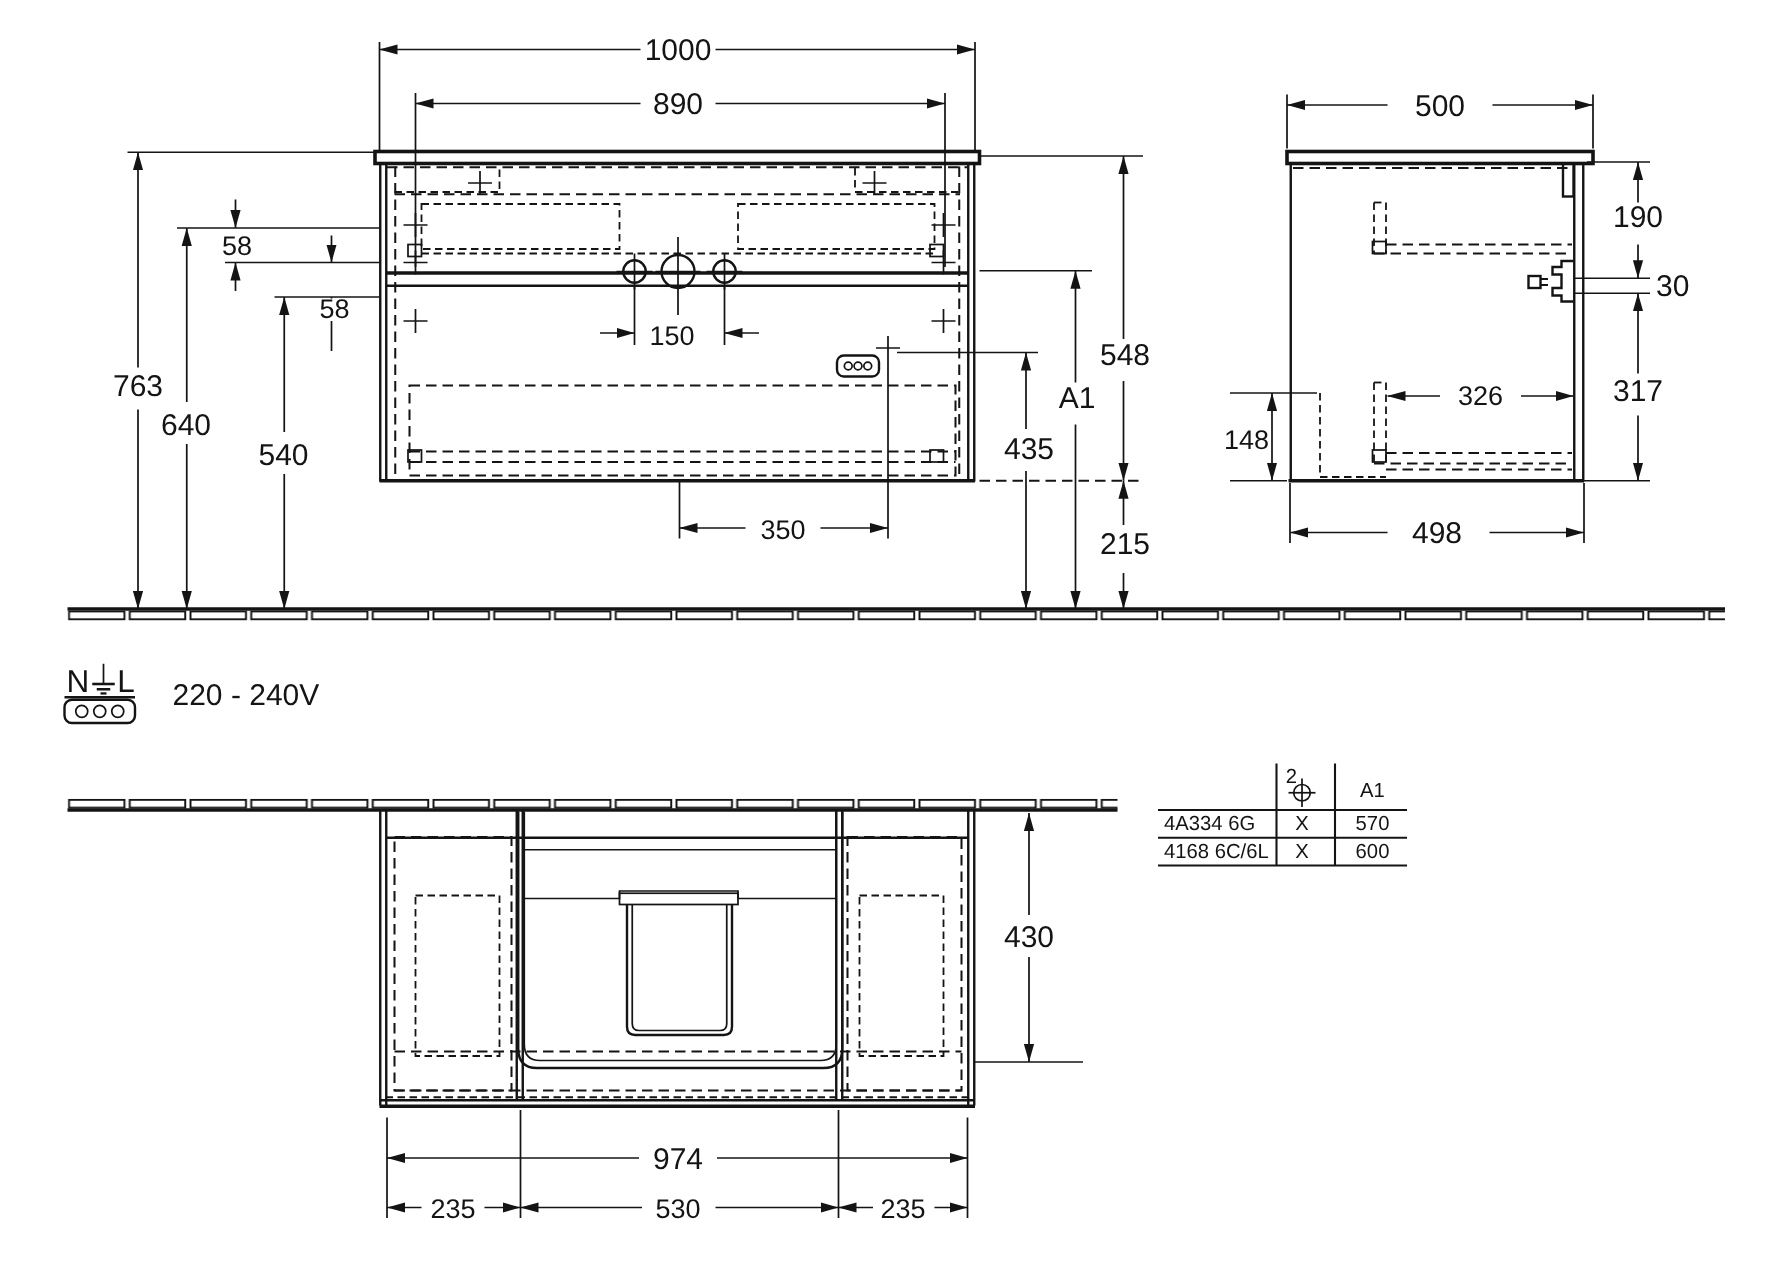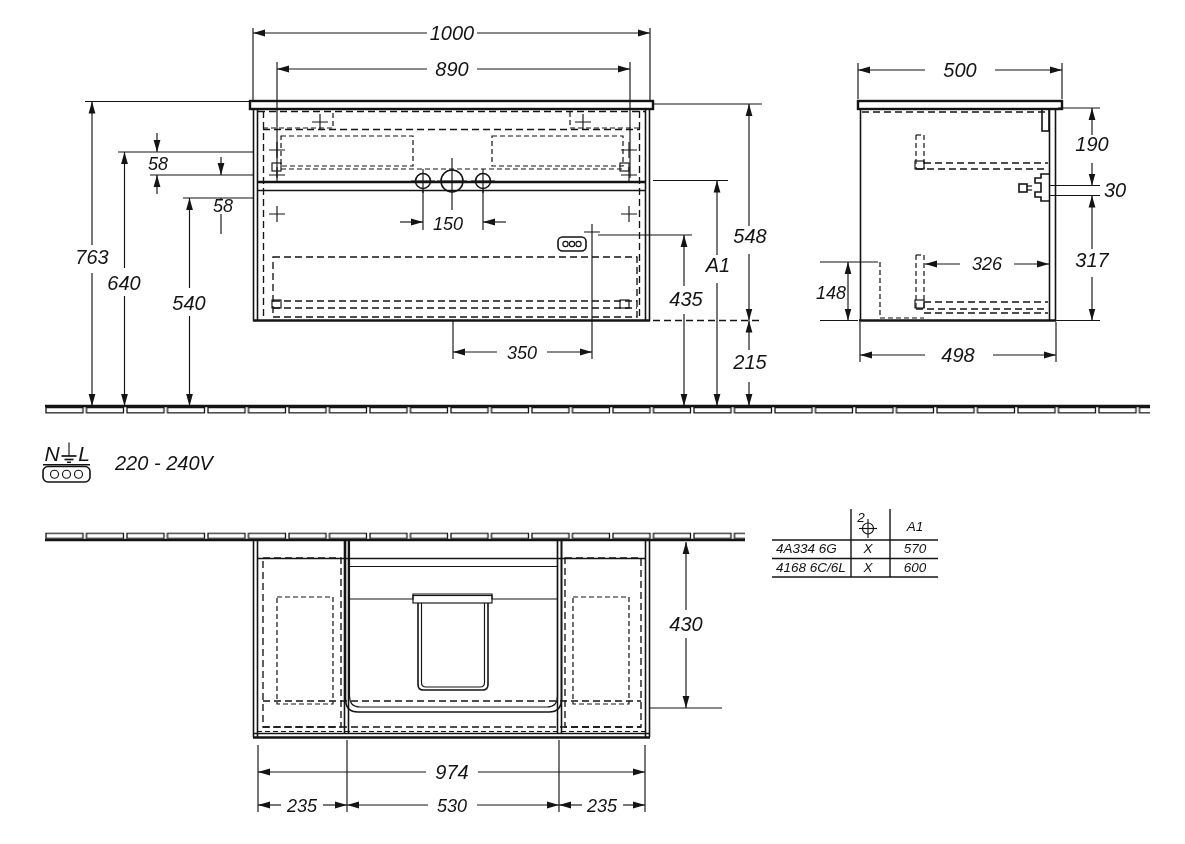--- a/index.html
+++ b/index.html
@@ -3,7 +3,7 @@
 <meta charset="utf-8">
 <style>
   html,body{margin:0;padding:0;background:#ffffff;}
-  .canvas{position:relative;width:1185px;height:844px;background:#ffffff;overflow:hidden;font-style:italic;}
+  .canvas{position:relative;width:1185px;height:844px;background:#ffffff;overflow:hidden;}
   svg{display:block;}
   .s-heavy{stroke:#141414;stroke-width:2.4;fill:none;}
   .s-med{stroke:#141414;stroke-width:1.6;fill:none;}

